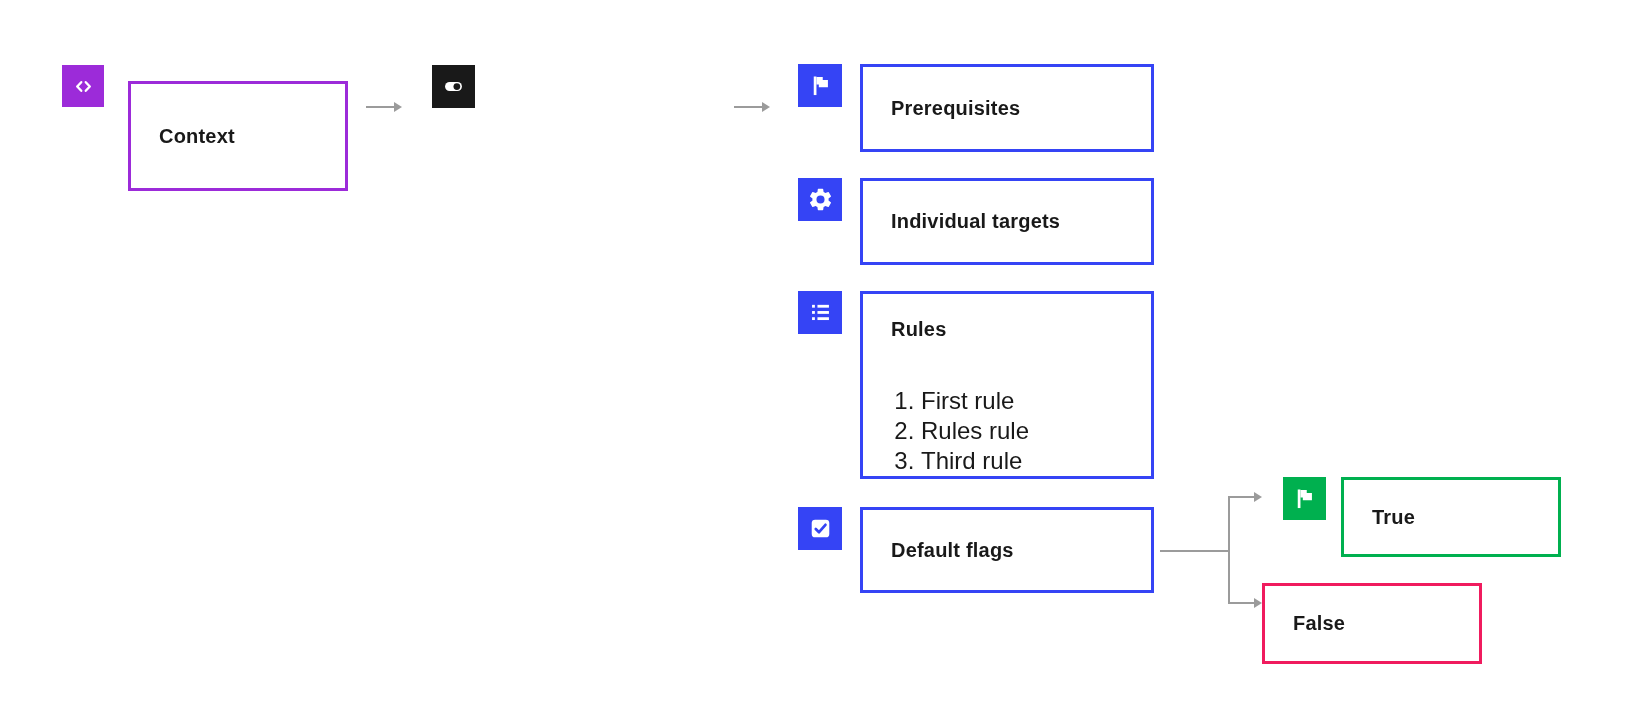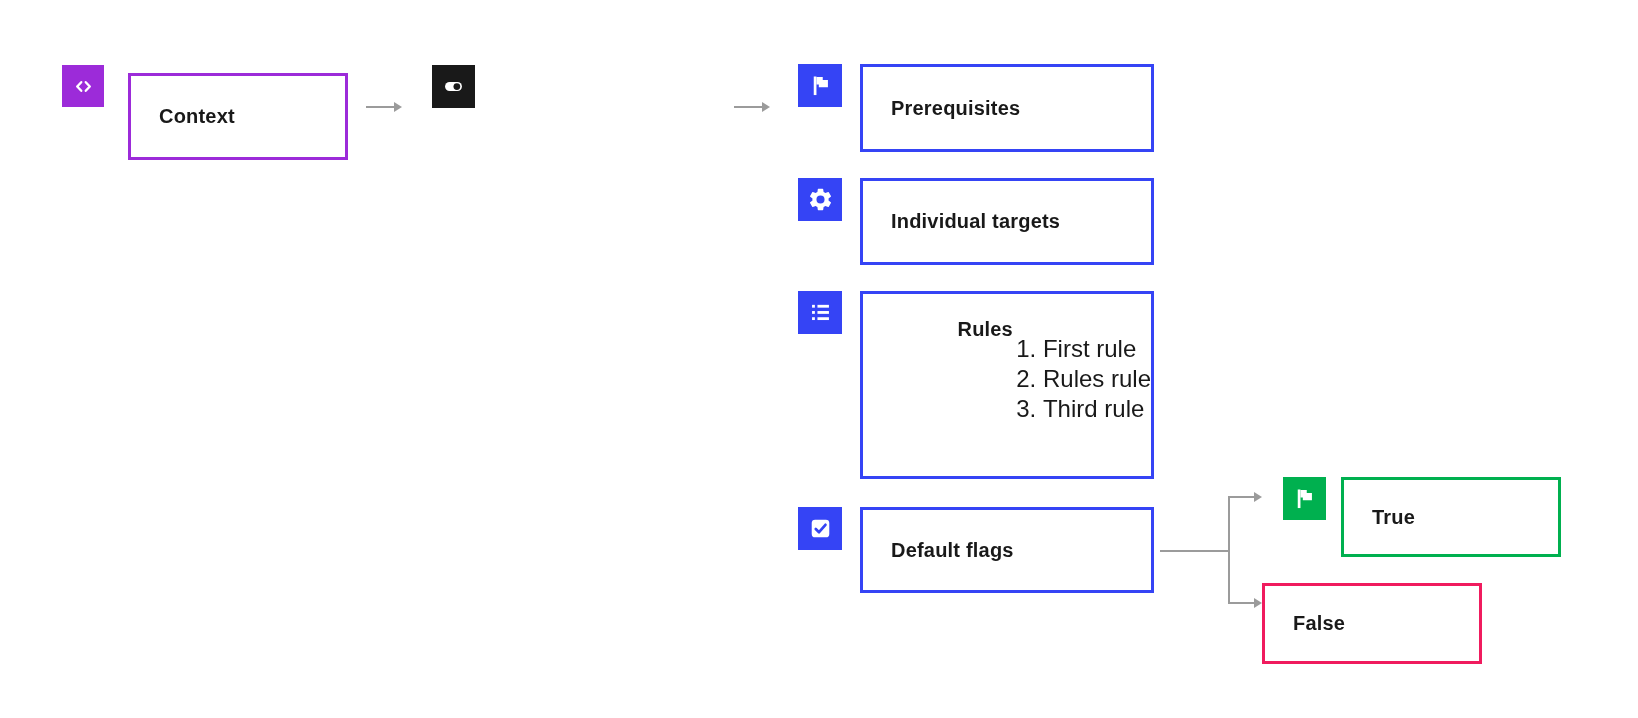--- a/index.html
+++ b/index.html
@@ -42,7 +42,7 @@
         <path d="M10 8.2 6.4 12l3.6 3.8M14 8.2l3.6 3.8-3.6 3.8" fill="none" stroke="#ffffff" stroke-width="2.1" stroke-linecap="round" stroke-linejoin="round"></path>
       </svg>
   </div>
-  <div class="node b-purple" style="left:128px; top:73px; width:220px; height:87px;">
+  <div class="node b-purple" style="left:128px; top:81px; width:220px; height:110px;">
     <span class="label">Context</span>
   </div>
 

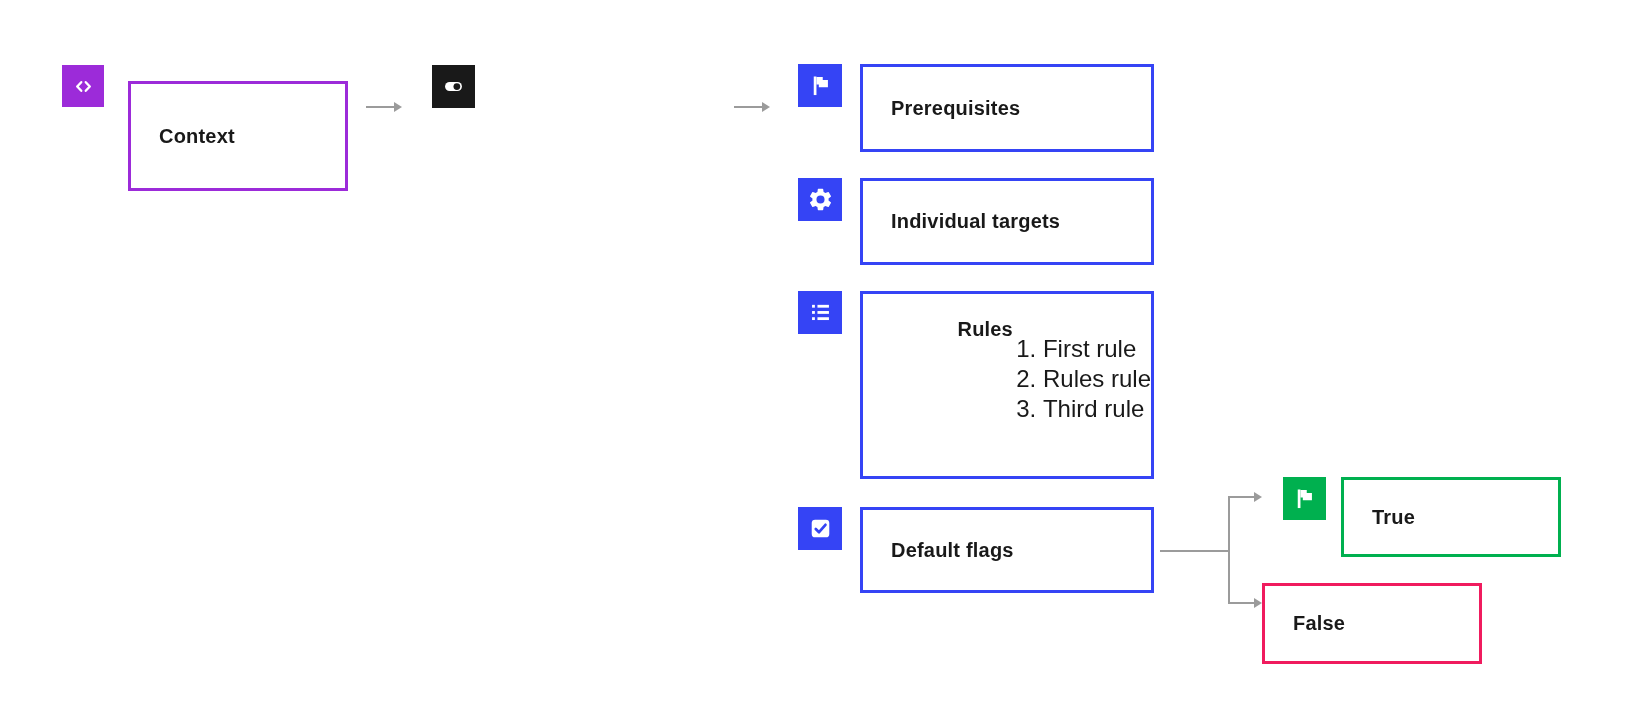--- a/index.html
+++ b/index.html
@@ -24,7 +24,7 @@
 
   .label { font-size:20px; font-weight:700; color:var(--text,#191919); letter-spacing:0.2px; }
 
-  .node.rules { flex-direction:row; align-items:flex-start; justify-content:flex-end; padding-top:24px; }
+  .node.rules { flex-direction:column; align-items:flex-start; justify-content:space-between; padding-top:24px; }
   .rules ol { margin:16px 0 0 8px; padding-left:22px; list-style:decimal; font-size:24px; line-height:30px; color:var(--text,#191919); }
 
   .cline { position:absolute; background:var(--arrow,#9B9B9B); }

